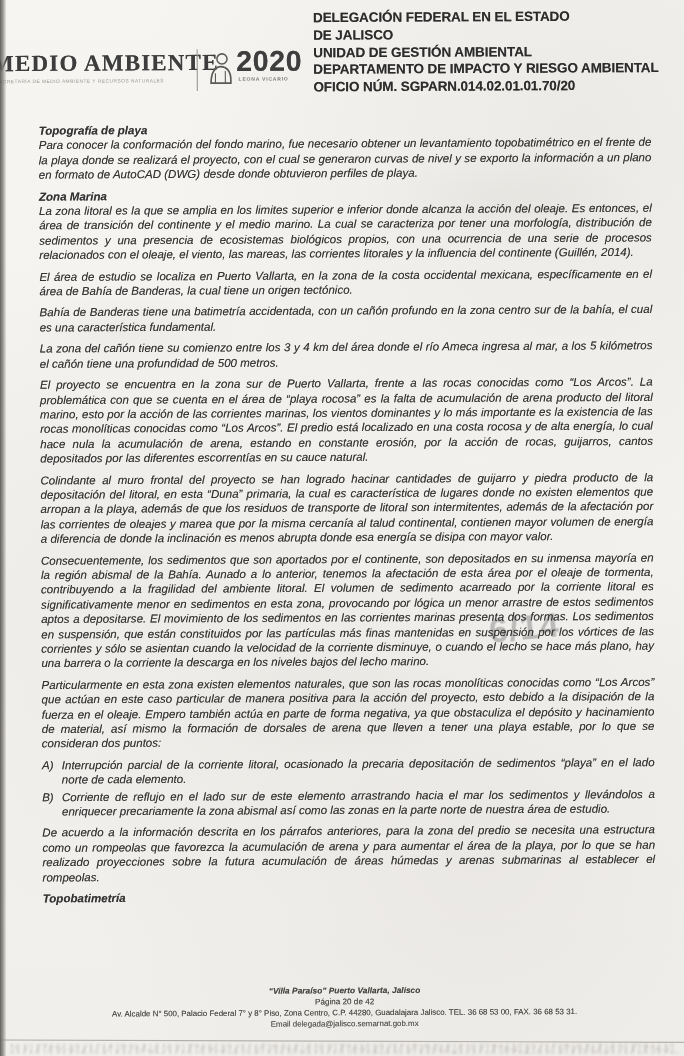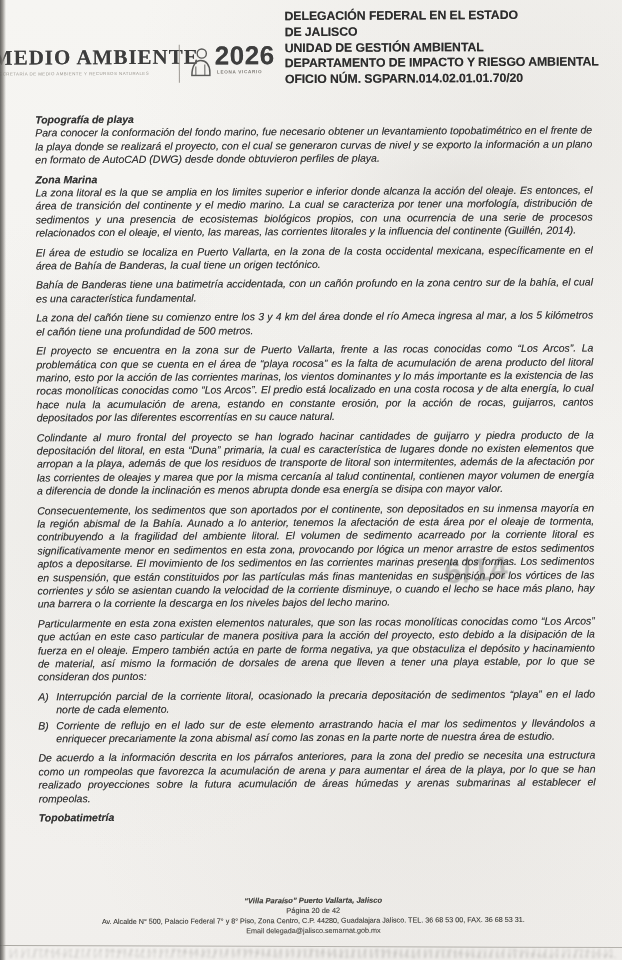--- a/index.html
+++ b/index.html
@@ -122,7 +122,7 @@
         <path d="M7 20 L7 29 M16 18 L16 29" stroke="#5a5a58" stroke-width="1"></path>
       </svg>
     </span>
-    <div class="year-text">2026</div>
+    <div class="year-text">2020</div>
     <div class="year-subtitle">LEONA VICARIO</div>
 
     <div class="office-block">

